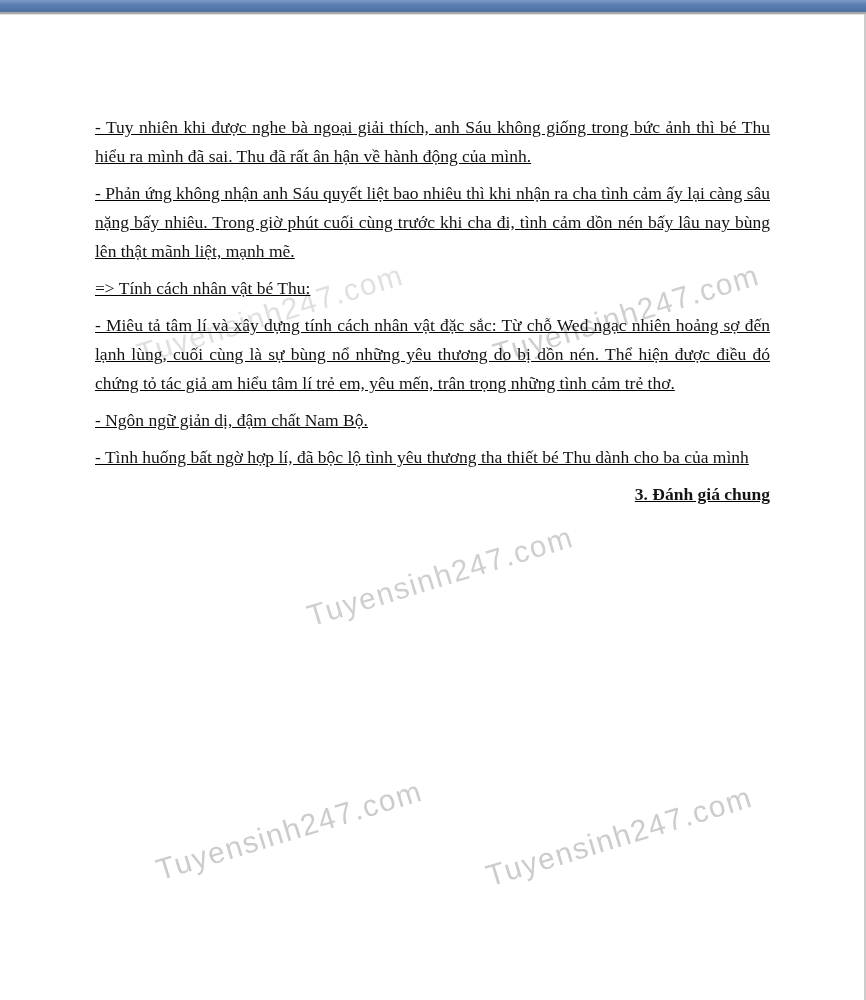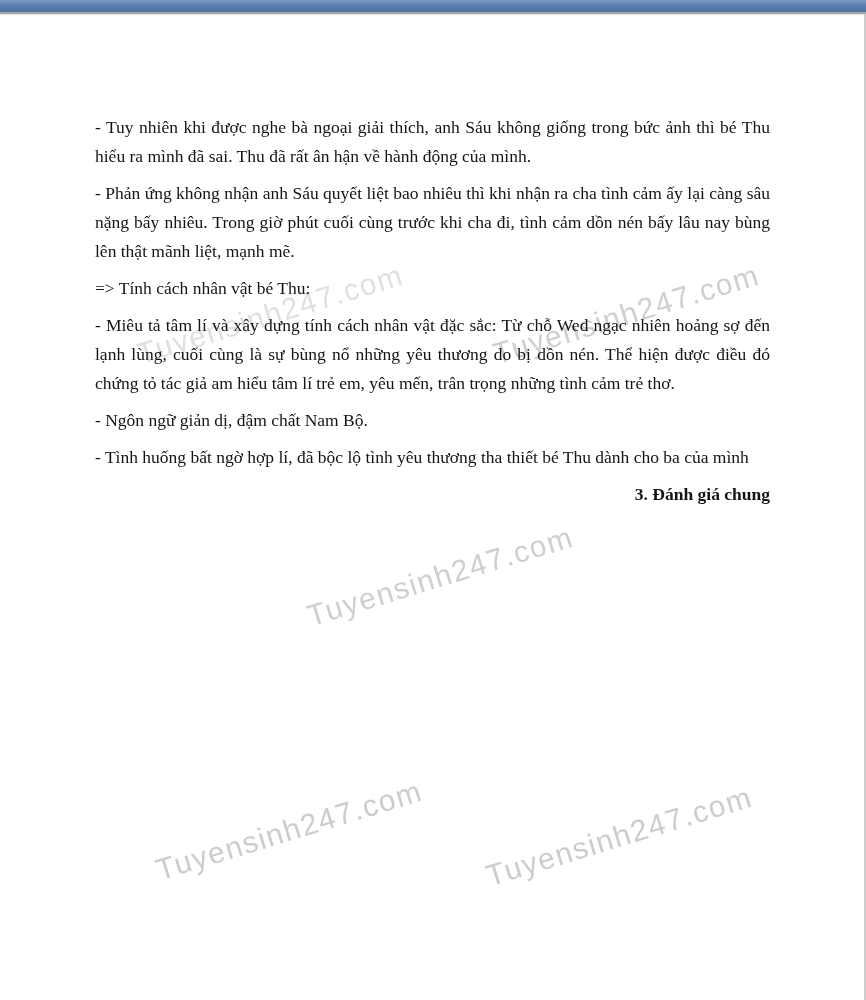--- a/index.html
+++ b/index.html
@@ -38,6 +38,7 @@
     padding: 99px 96px 0 95px;
     box-sizing: border-box;
     background: transparent;
+    text-decoration: underline;
   }
   .page p {
     margin: 0 0 8px 0;

